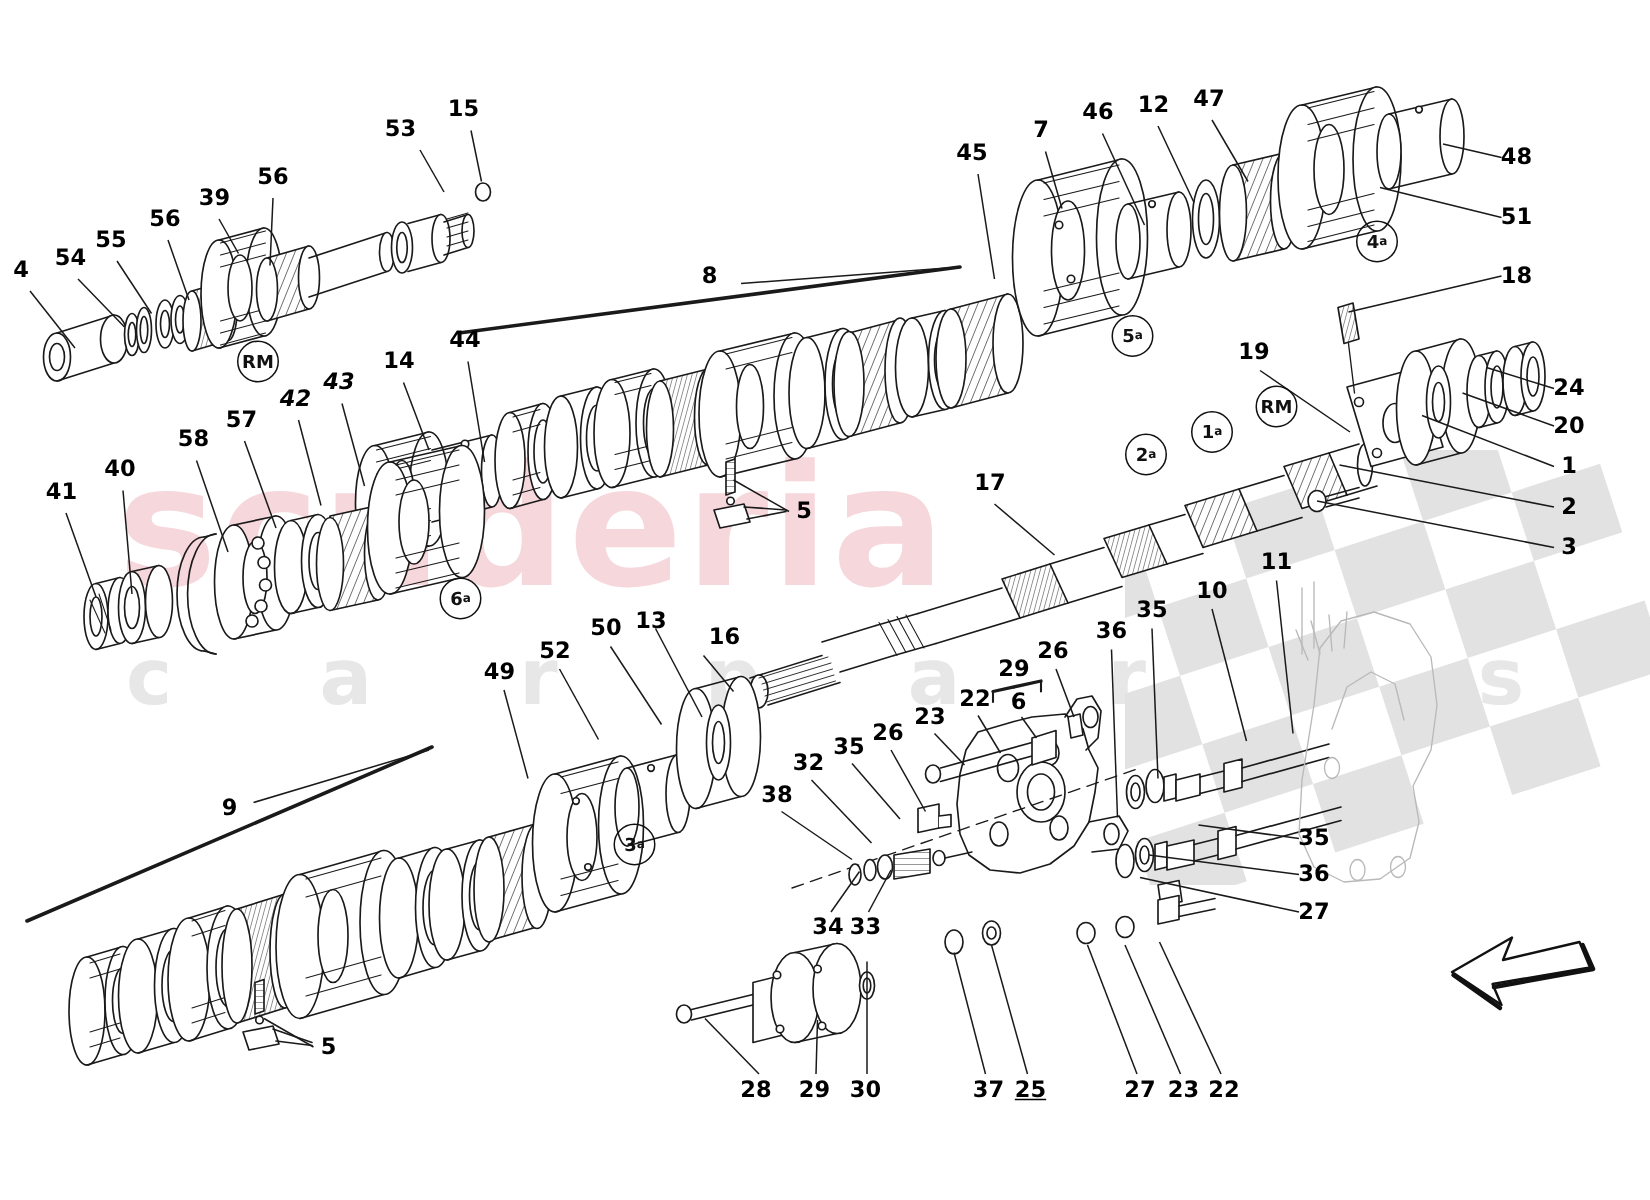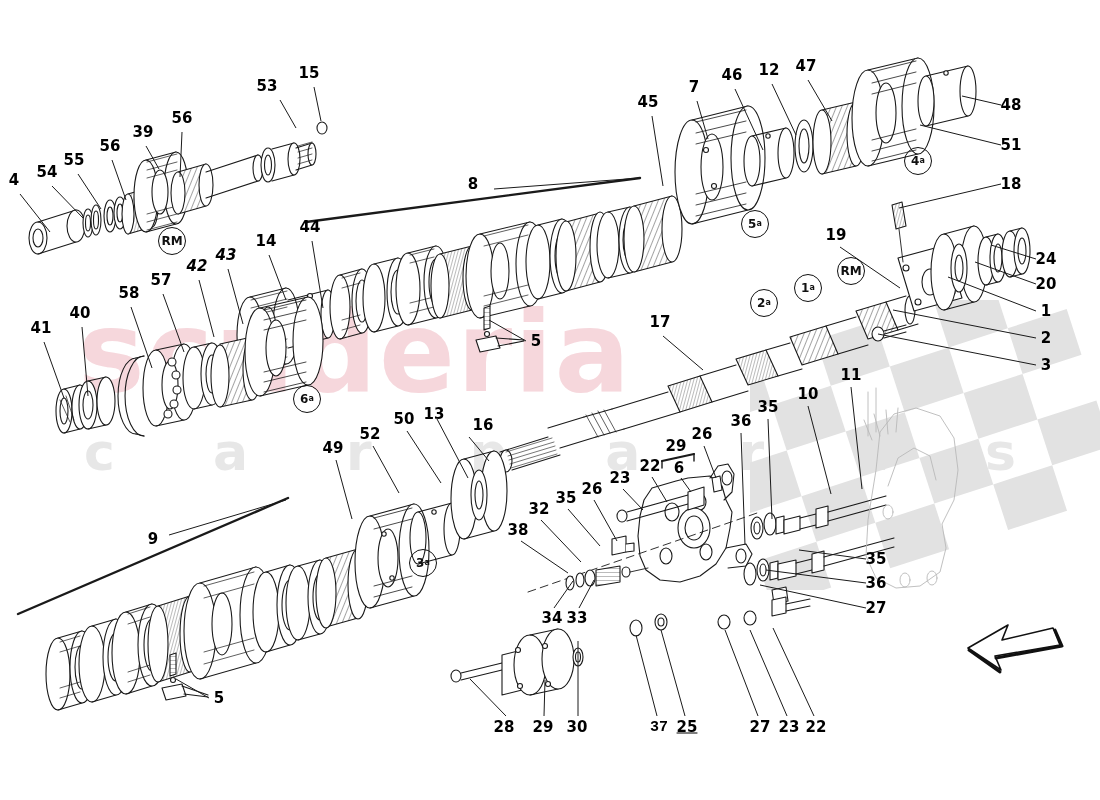--- a/index.html
+++ b/index.html
@@ -815,7 +815,7 @@
       <div class="lbl" style="left: 504px; top: 727px;">28</div>
       <div class="lbl" style="left: 543px; top: 727px;">29</div>
       <div class="lbl" style="left: 577px; top: 727px;">30</div>
-      <div class="lbl" style="left: 659px; top: 727px; font-family: Liberation Mono, monospace;">37</div>
+      <div class="lbl" style="left: 659px; top: 727px;">37</div>
       <div class="lbl" style="left: 687px; top: 727px; text-decoration: underline;">25</div>
       <div class="lbl" style="left: 760px; top: 727px;">27</div>
       <div class="lbl" style="left: 789px; top: 727px;">23</div>

